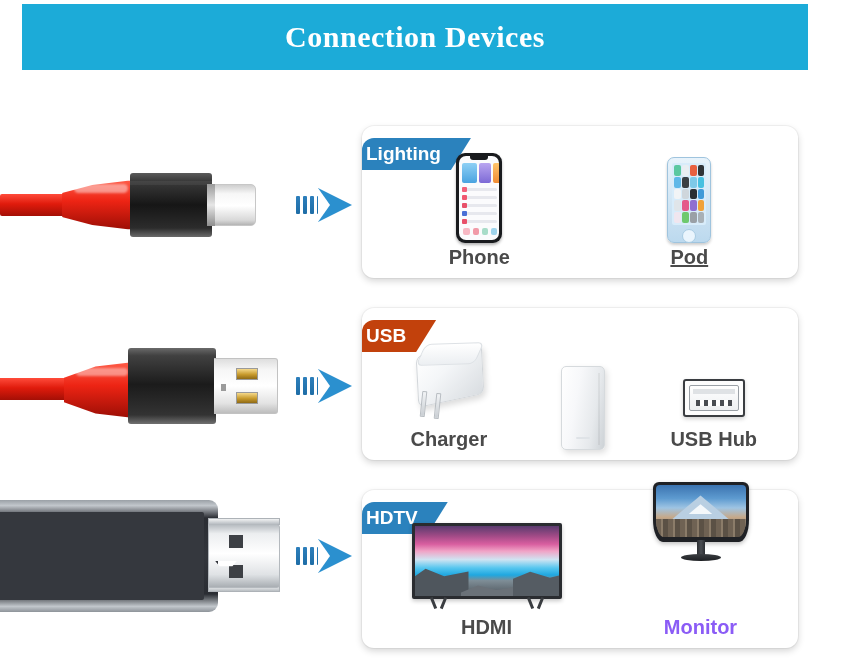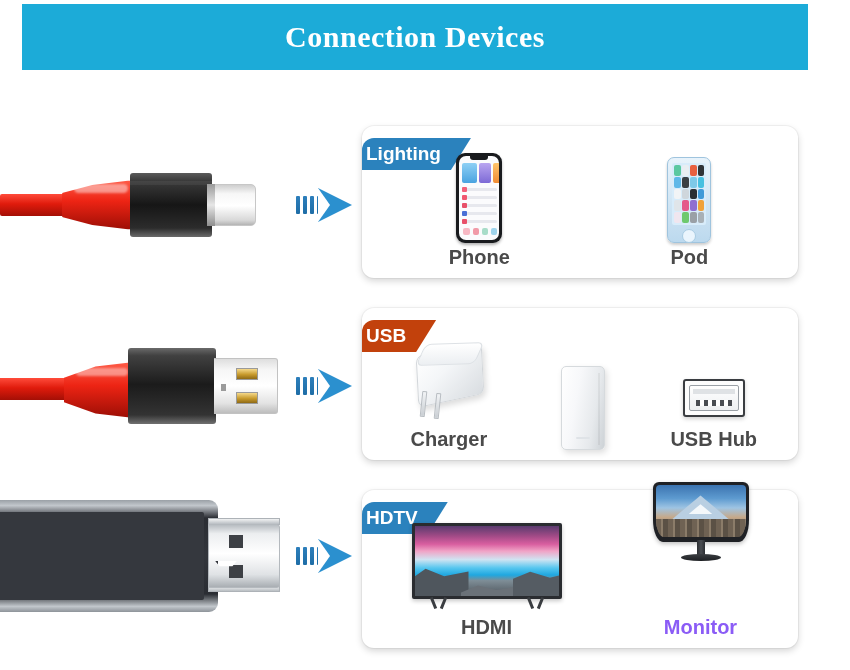--- a/index.html
+++ b/index.html
@@ -433,7 +433,7 @@
               <div class="ipod-home"></div>
             </div>
           </div>
-          <div class="item-label" style="color: rgb(74, 74, 74);">Pod</div>
+          <div class="item-label" style="color: rgb(74, 74, 74); text-decoration: underline;">Pod</div>
         </div>
 
       </div>

